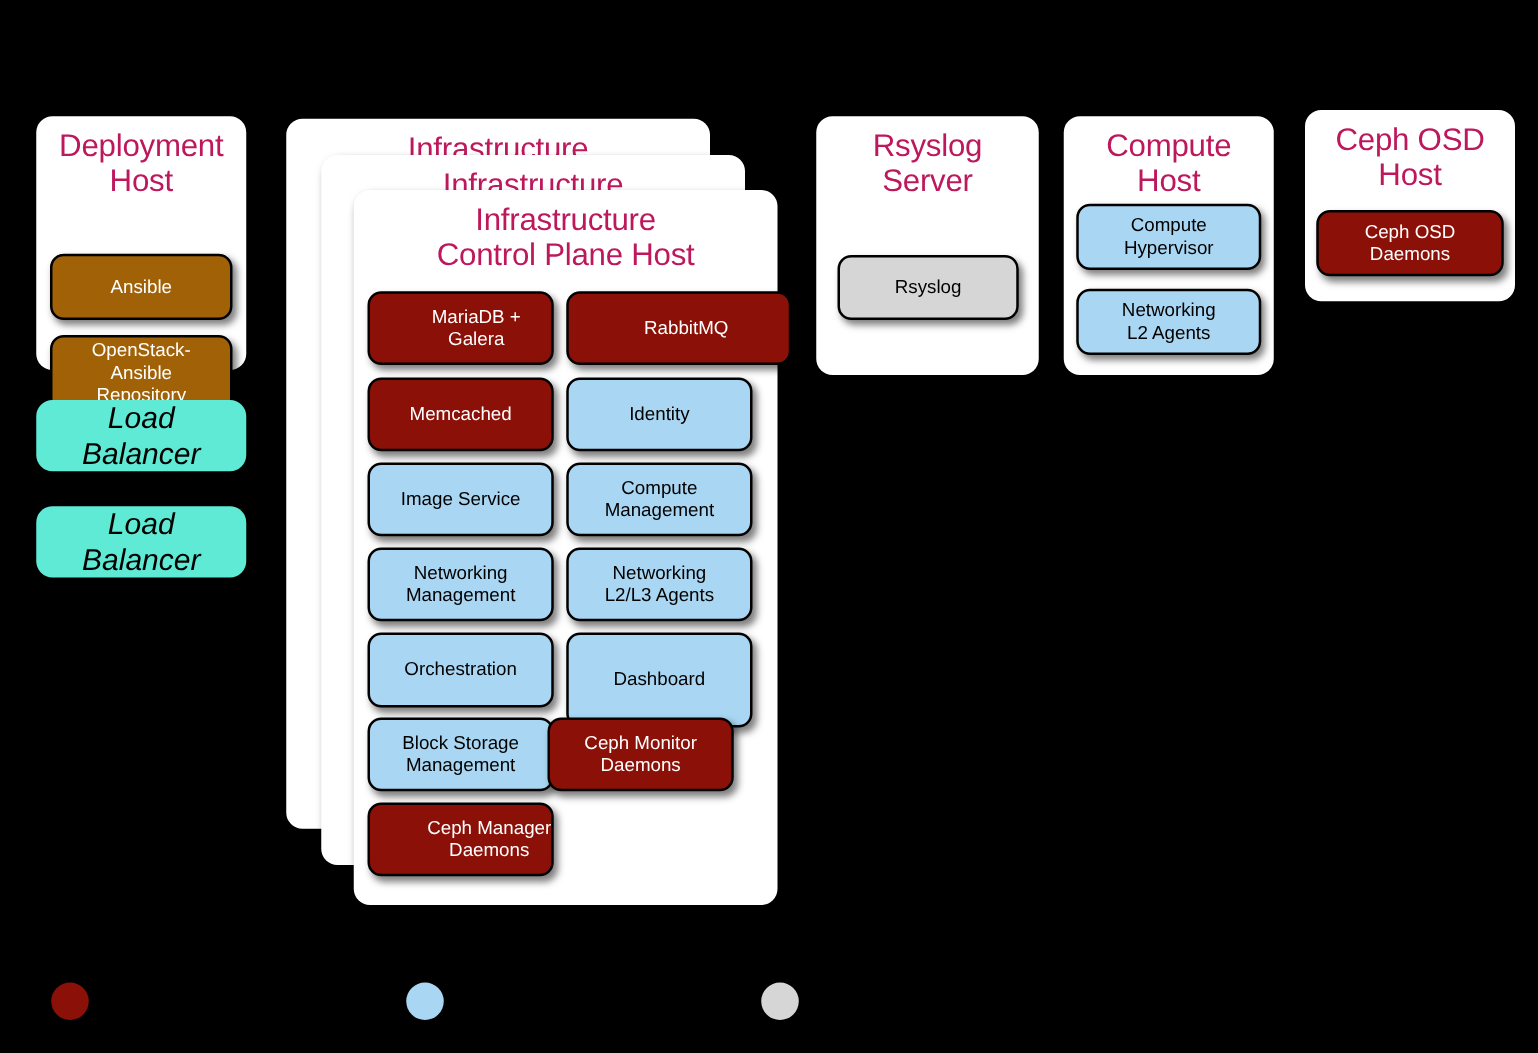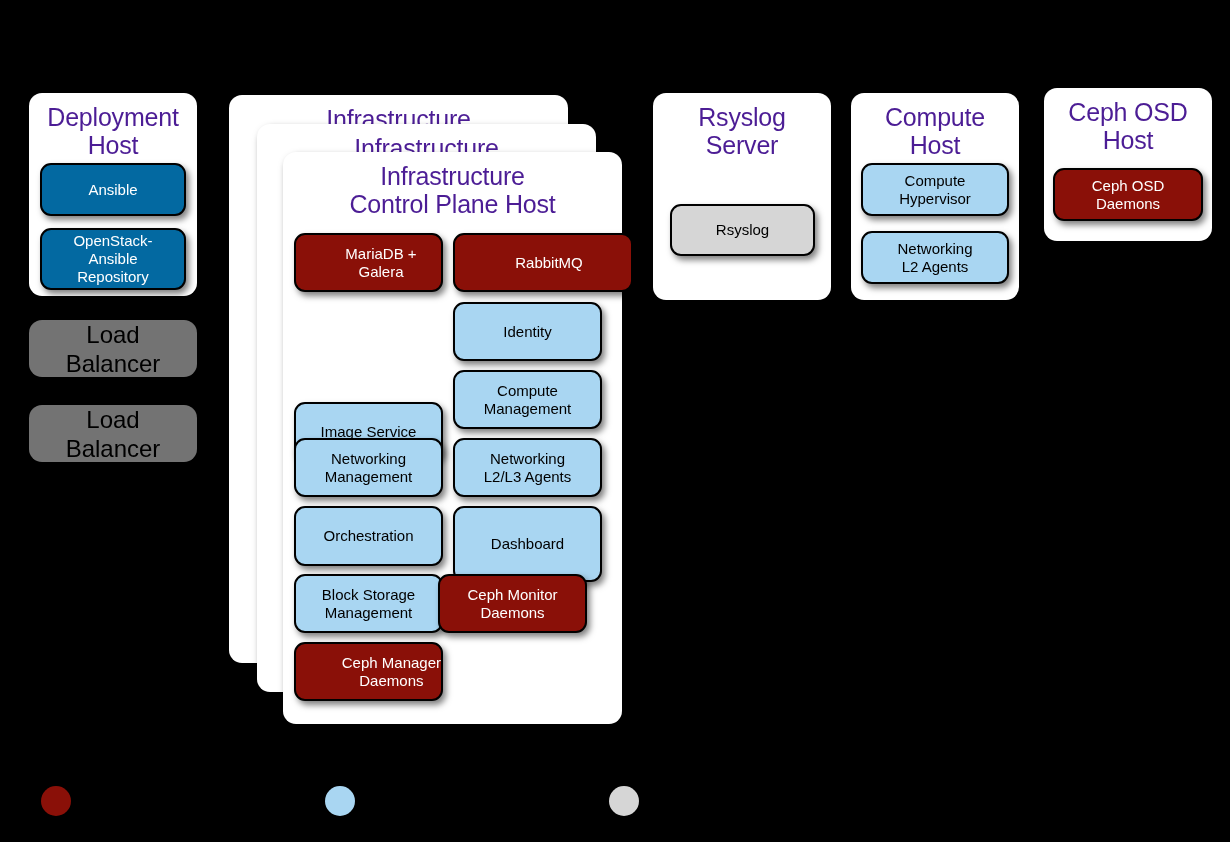--- a/index.html
+++ b/index.html
@@ -32,7 +32,7 @@
   }
   .host-title {
     text-align: center;
-    color: #4c1d95;
+    color: #be185d;
     font-size: 25px;
     line-height: 28px;
     font-weight: 400;

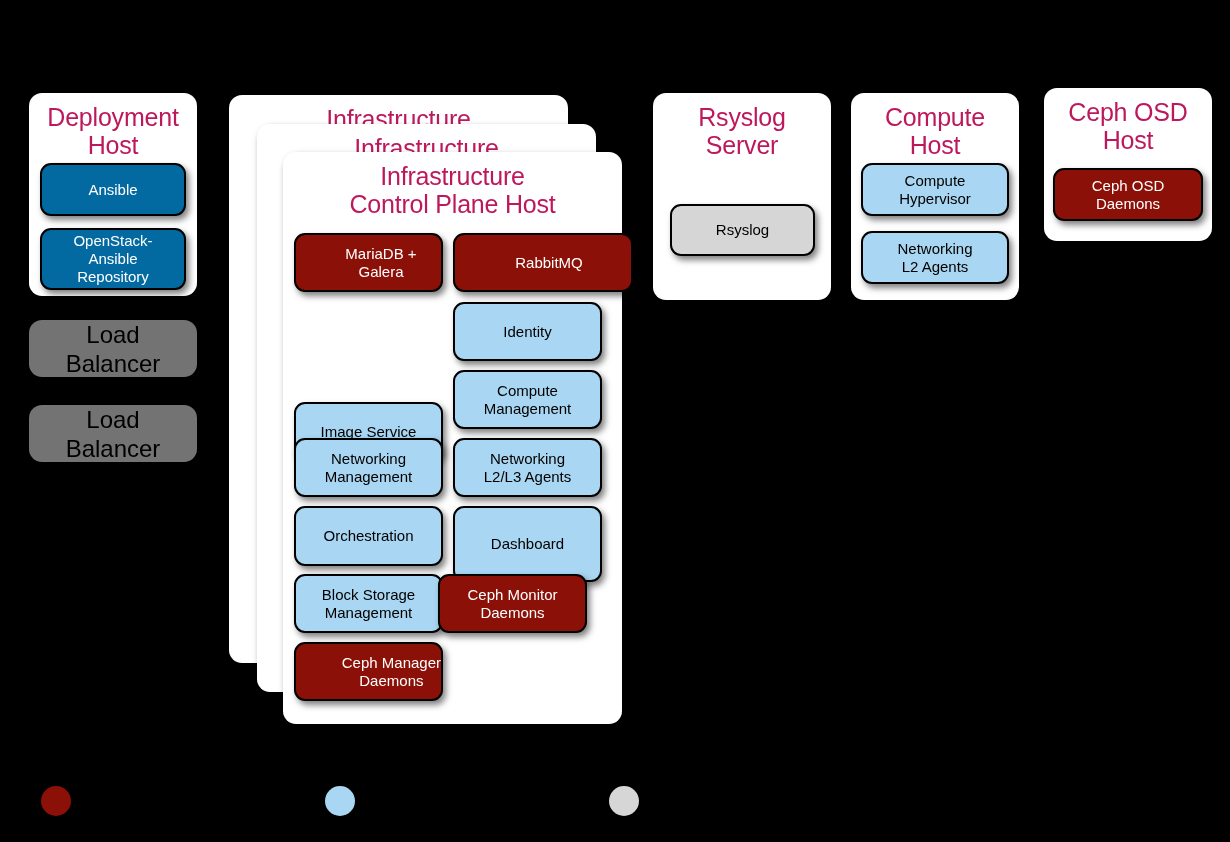--- a/index.html
+++ b/index.html
@@ -66,8 +66,9 @@
     color: #000000;
   }
   .pill.gray {
-    background: #0369a1;
+    background: #a16207;
     color: #ffffff;
+    margin-top: 40px;
   }
   .pill.lightgray {
     background: #d6d6d6;

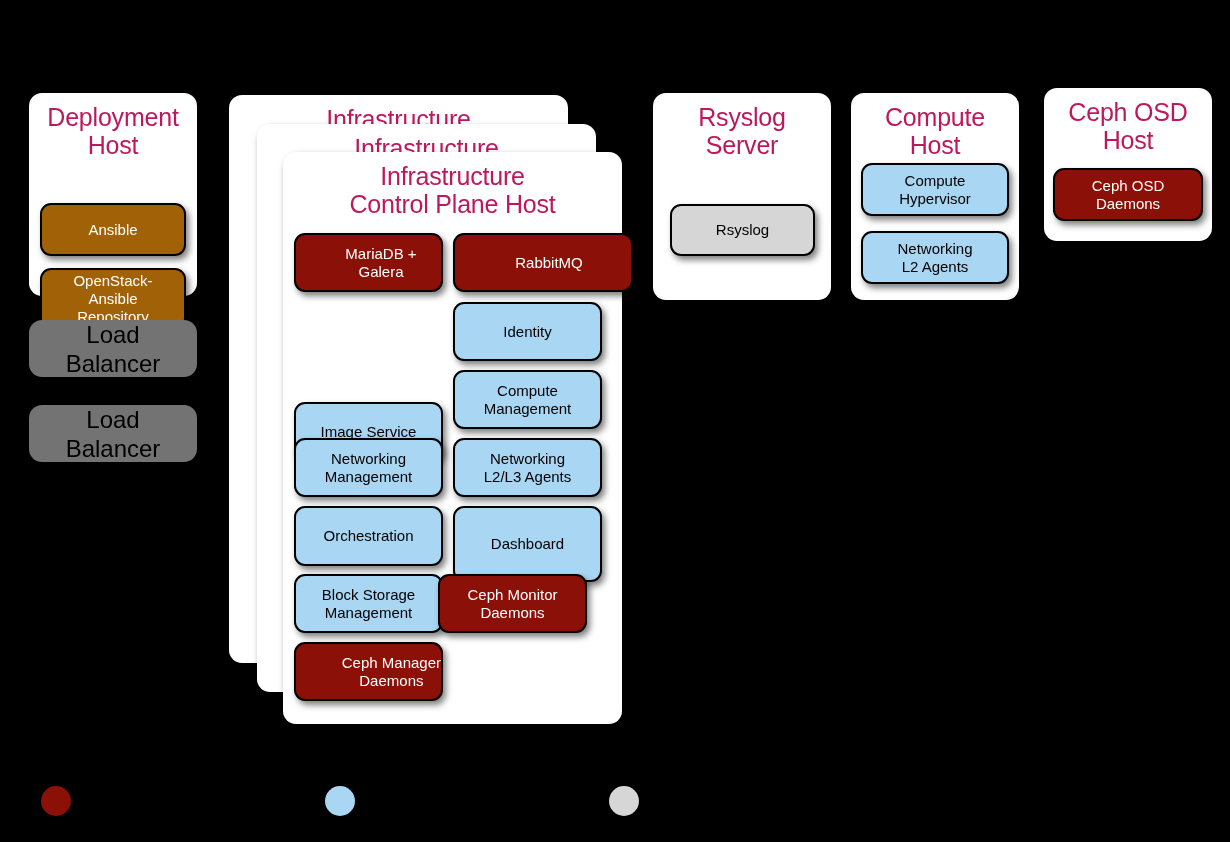--- a/index.html
+++ b/index.html
@@ -75,13 +75,14 @@
     color: #000000;
   }
   .pill.orange {
-    background: #737373;
+    background: #5eead4;
     color: #000000;
     border: none;
     box-shadow: none;
     border-radius: 13px;
     font-size: 24px;
     line-height: 29px;
+    font-style: italic;
   }
 
   

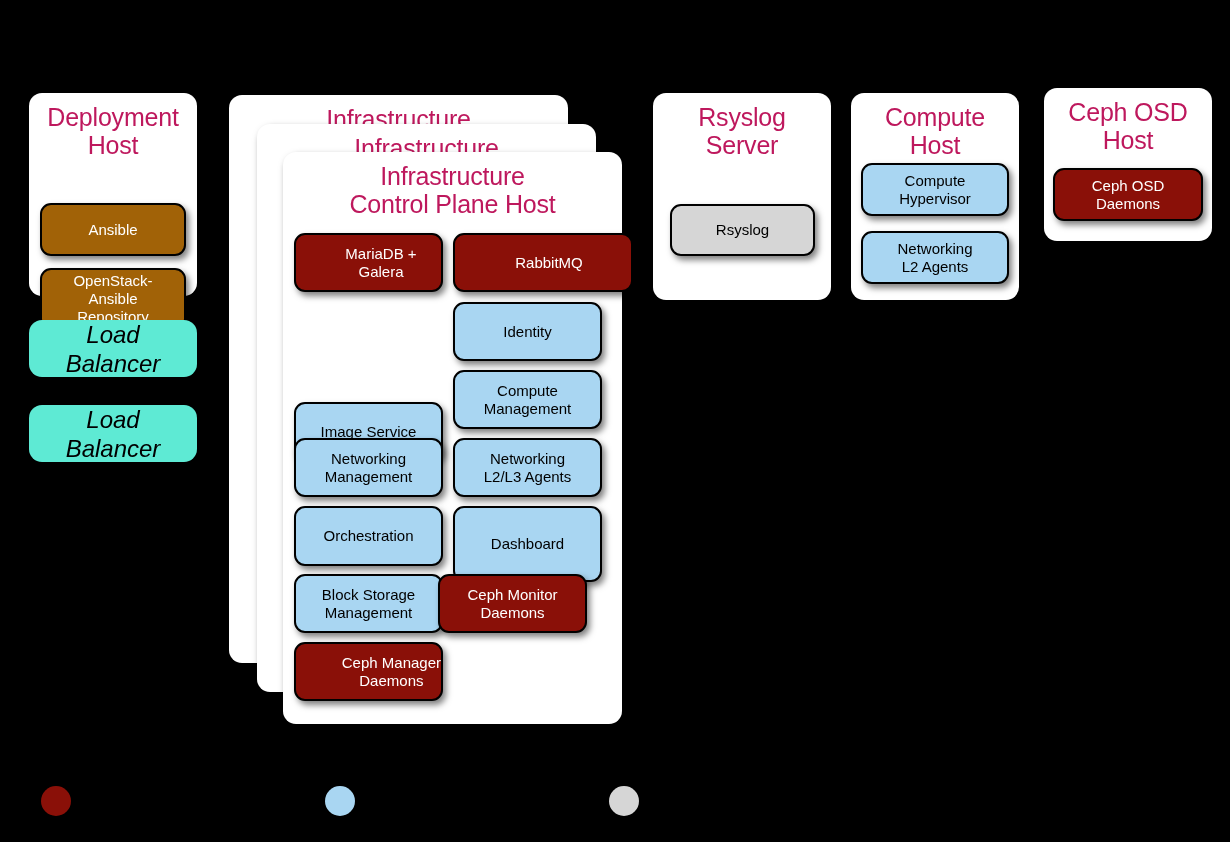--- a/index.html
+++ b/index.html
@@ -139,6 +139,9 @@
     <span>MariaDB +
 Galera</span>
   </div>
+  <div class="pill red" style="left:294px; top:302px; width:149px; height:59px;">
+    <span>Memcached</span>
+  </div>
   <div class="pill blue" style="left:294px; top:370px; width:149px; height:59px;margin-top:32px;">
     <span>Image Service</span>
   </div>

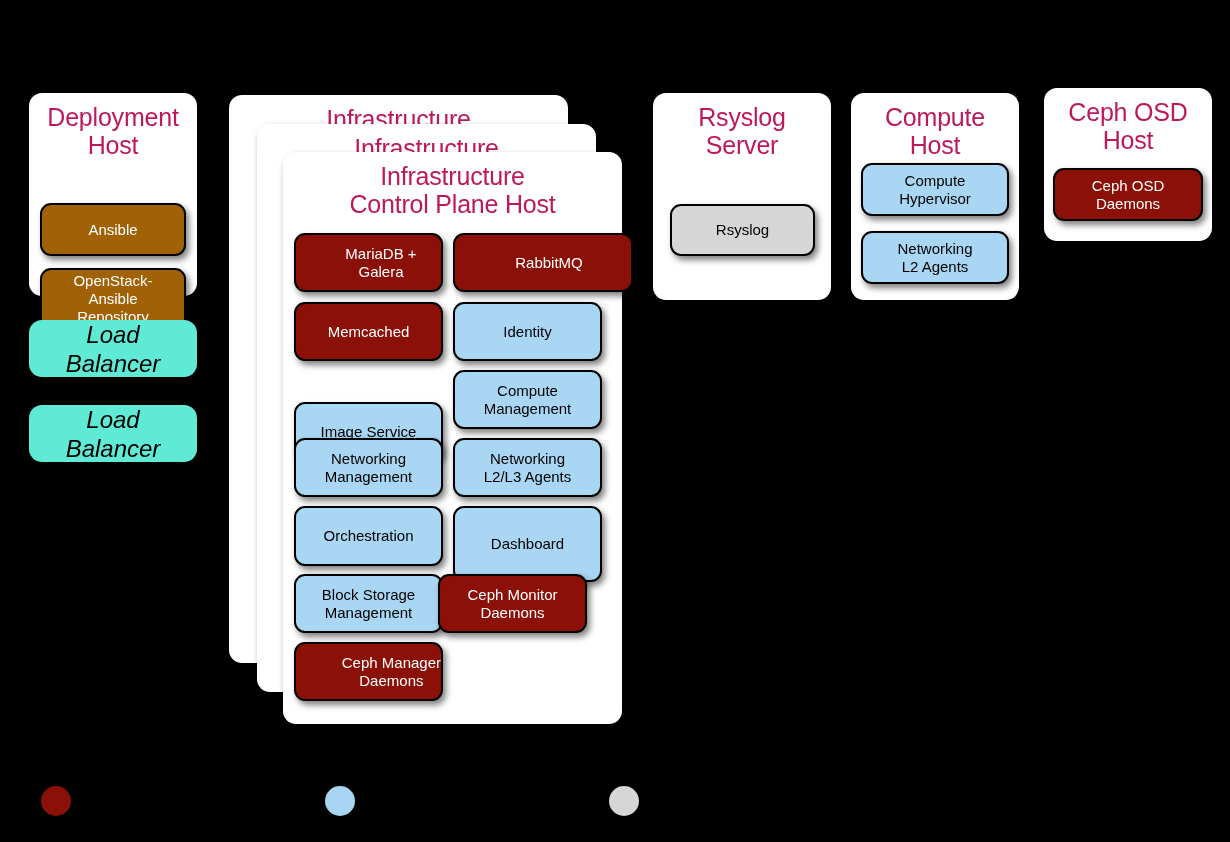--- a/index.html
+++ b/index.html
@@ -142,7 +142,7 @@
   <div class="pill red" style="left:294px; top:302px; width:149px; height:59px;">
     <span>Memcached</span>
   </div>
-  <div class="pill blue" style="left:294px; top:370px; width:149px; height:59px;margin-top:32px;">
+  <div class="pill blue" style="left:294px; top:370px; width:149px; height:59px;">
     <span>Image Service</span>
   </div>
   <div class="pill blue" style="left:294px; top:438px; width:149px; height:59px;">

